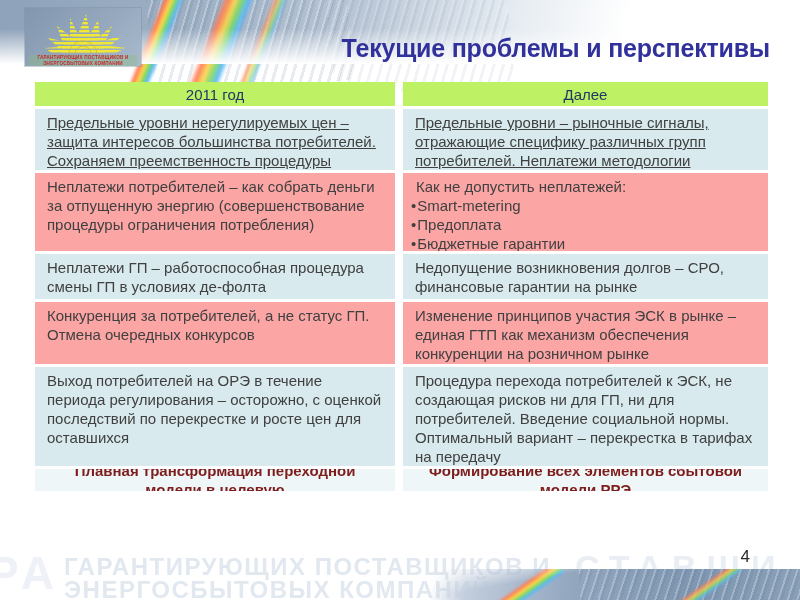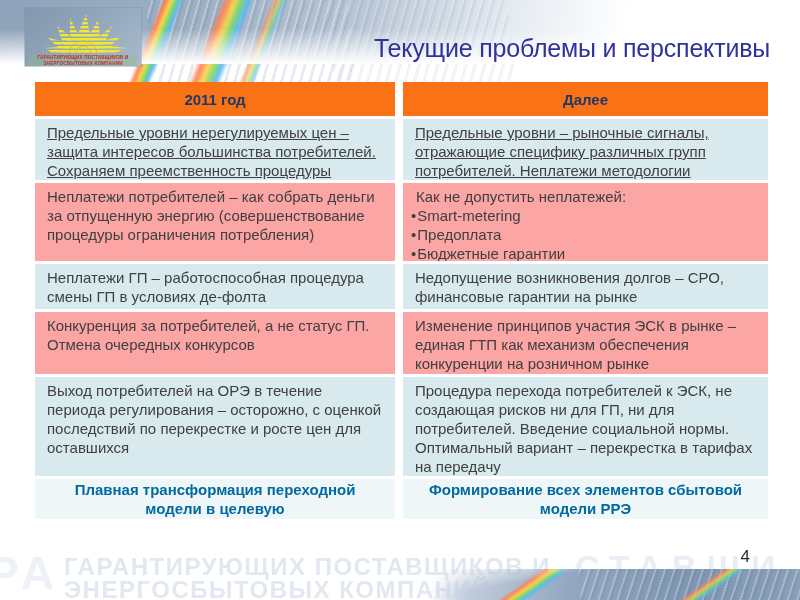--- a/index.html
+++ b/index.html
@@ -53,7 +53,7 @@
   
   .title{
     position:absolute;top:34px;right:30px;
-    color:#31319c;font-size:25px;font-weight:normal;letter-spacing:-.2px;
+    color:#31319c;font-size:25px;font-weight:bold;letter-spacing:-.2px;
     white-space:nowrap;
   }
 

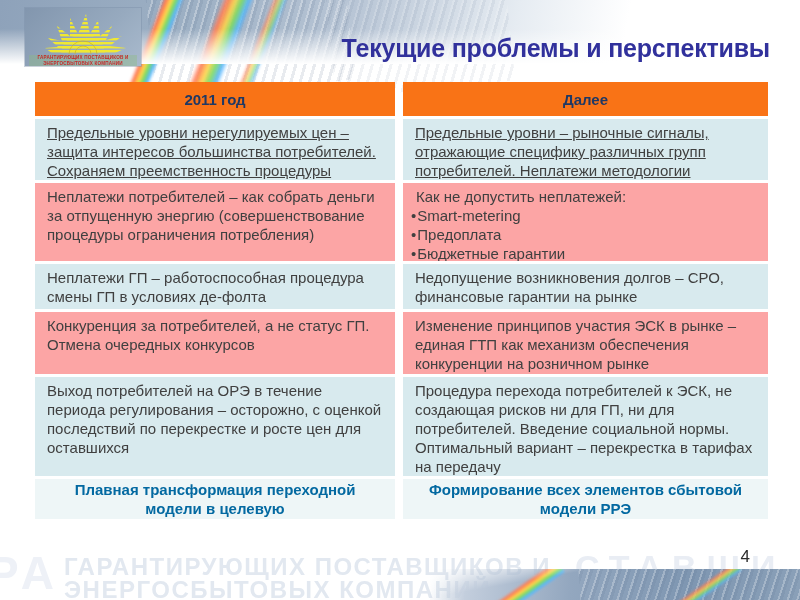--- a/index.html
+++ b/index.html
@@ -68,8 +68,8 @@
   .cell.l{width:360px;}
   .cell.r{width:365px;}
   .hrow .cell{
-    background:#f97316;height:34px;display:flex;align-items:center;justify-content:center;
-    color:#1f3864;font-weight:bold;padding:0;
+    background:#bef264;height:24px;display:flex;align-items:center;justify-content:center;
+    color:#1f3864;font-weight:normal;padding:0;
   }
   .band-a .cell{background:#d8eaee;}
   .band-b .cell{background:#fca5a5;}

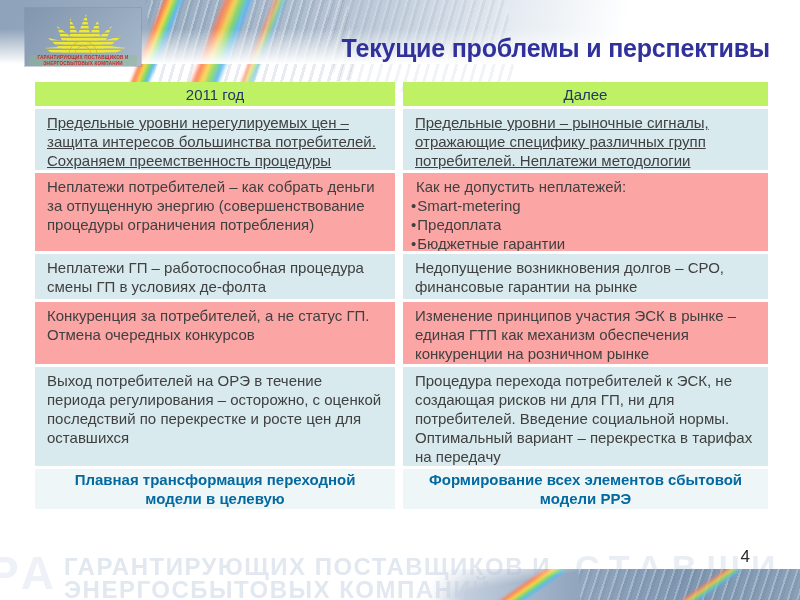--- a/index.html
+++ b/index.html
@@ -79,8 +79,8 @@
   .r4 .cell{height:62px;}
   .r5 .cell{height:99px;}
   .frow .cell{
-    background:#eef6f7;height:40px;display:flex;align-items:center;justify-content:center;
-    text-align:center;color:#0369a1;font-weight:bold;padding:0 18px;
+    background:#eef6f7;height:22px;display:flex;align-items:center;justify-content:center;
+    text-align:center;color:#7f1d1d;font-weight:bold;padding:0 18px;
   }
   .bullets{padding-left:2px;}
   .bullet::before{content:"\2022";margin-right:1px;}

